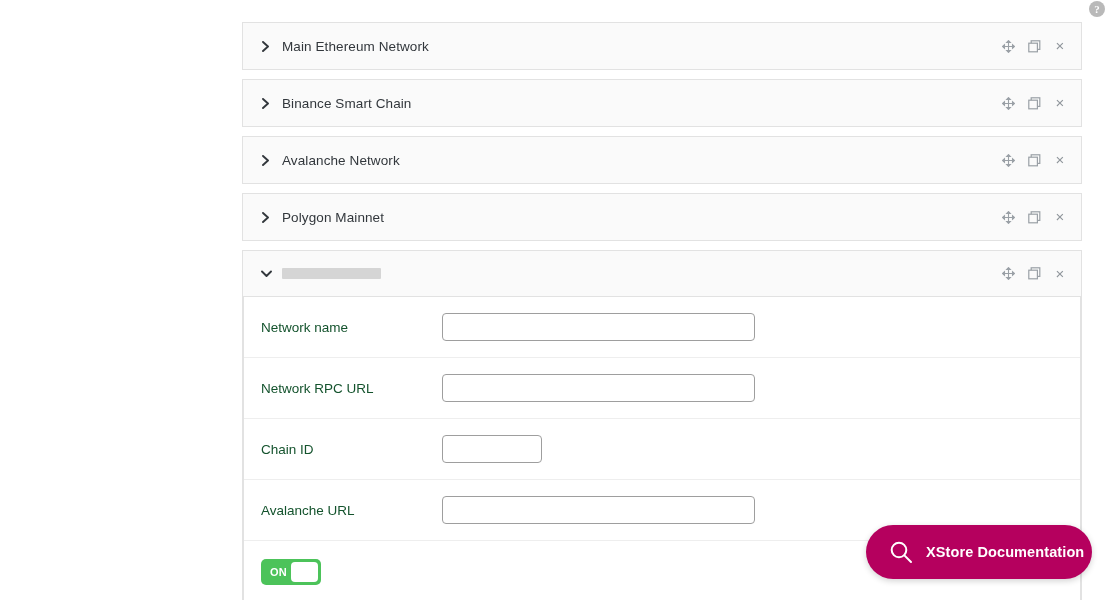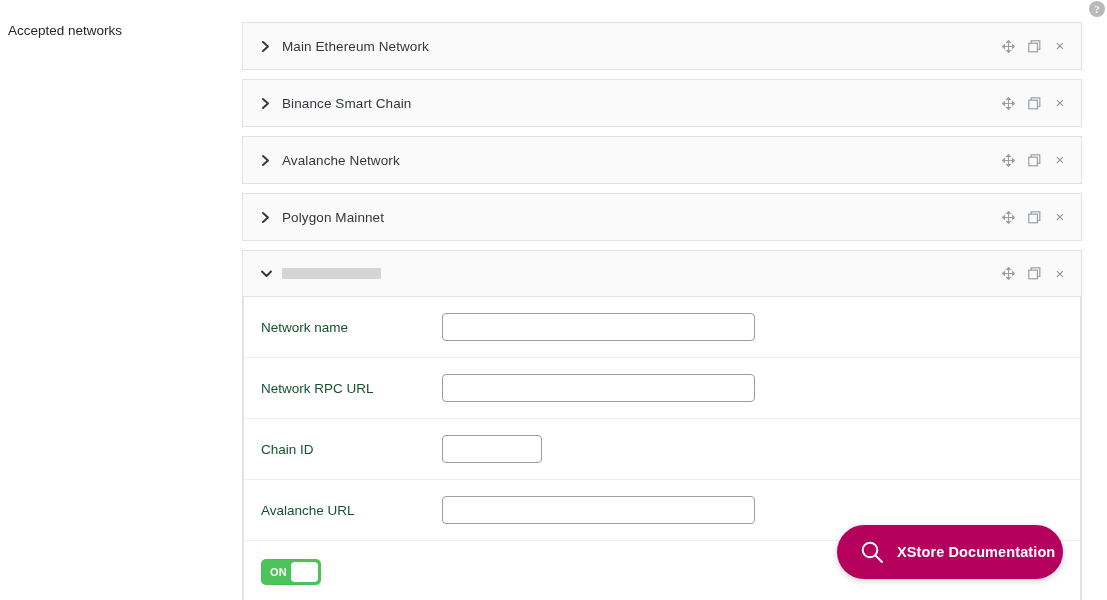--- a/index.html
+++ b/index.html
@@ -230,7 +230,6 @@
 
   <div class="help-icon">?</div>
 
-  <div class="field-label-left">Accepted networks</div>
 
   <div class="content-col">
 

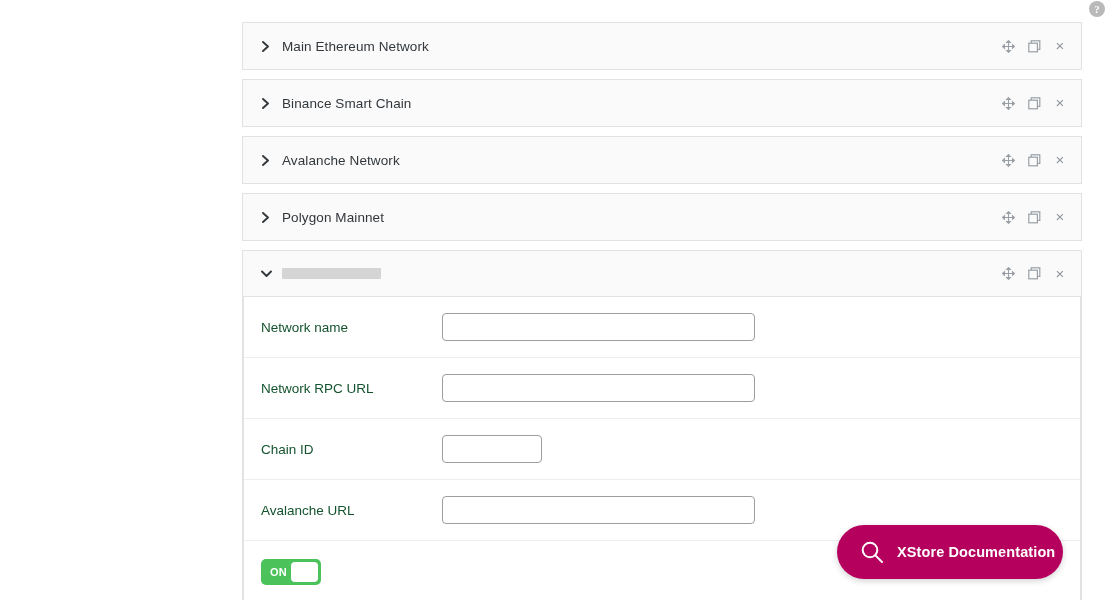--- a/index.html
+++ b/index.html
@@ -196,7 +196,7 @@
   
   .docs-pill {
     position: absolute;
-    left: 837px;
+    left: 866px;
     top: 525px;
     width: 226px;
     height: 54px;

